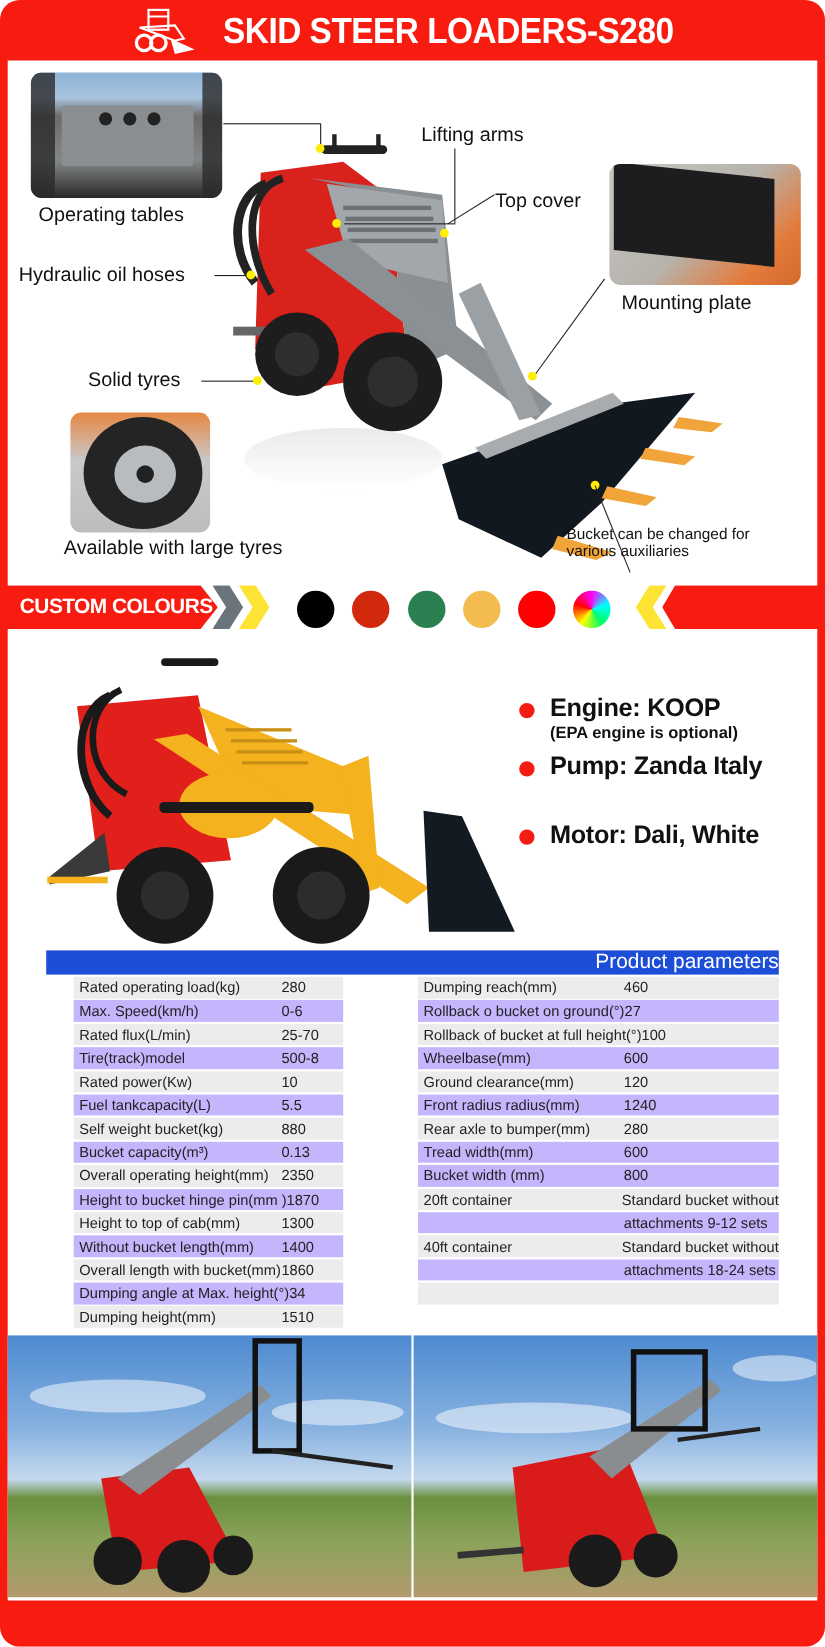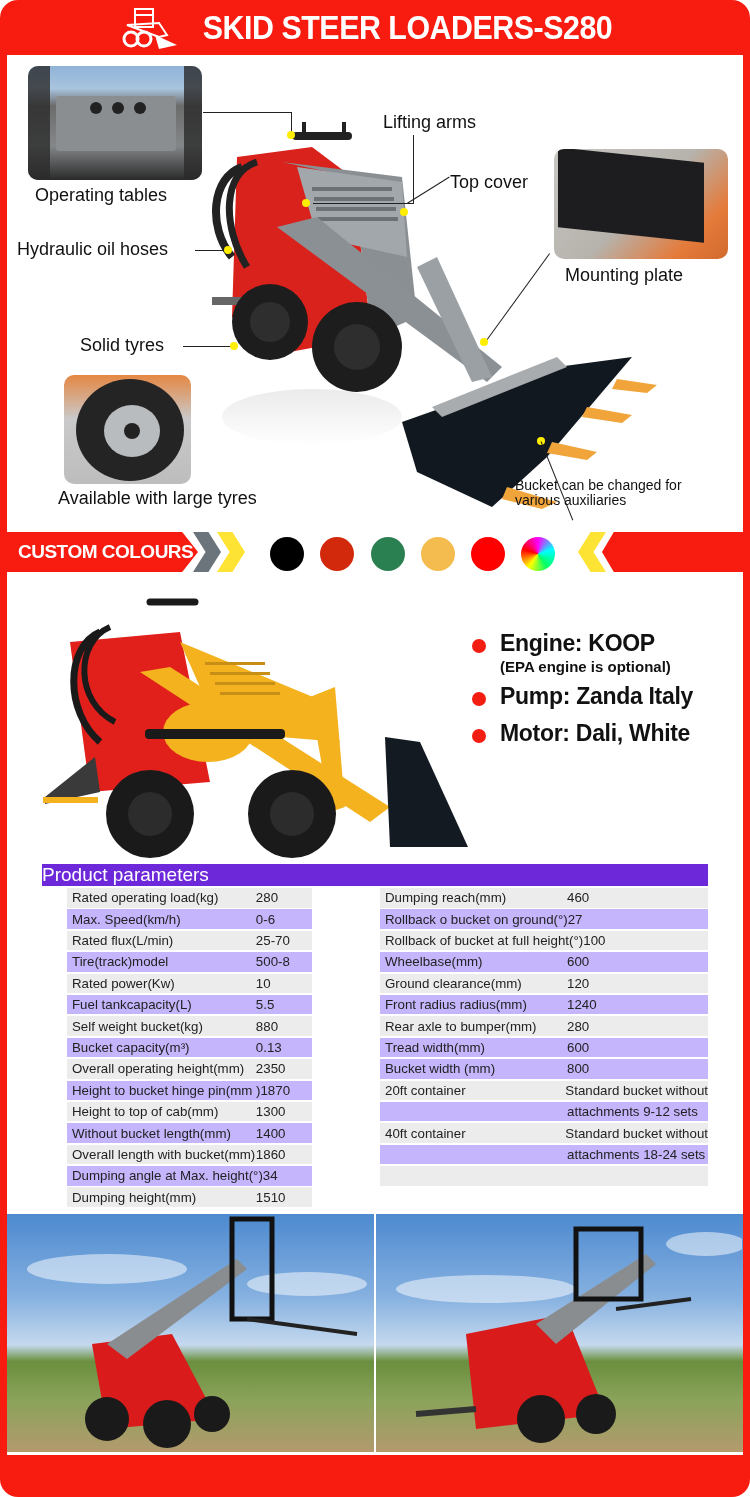--- a/index.html
+++ b/index.html
@@ -260,7 +260,7 @@
     <span class="bdot" style="top:9px;"></span>
     <div class="bullet-main">Pump: Zanda Italy</div>
   </div>
-  <div class="bullet" style="margin-top:10px;">
+  <div class="bullet" style="margin-top:35px;">
     <span class="bdot" style="top:9px;"></span>
     <div class="bullet-main">Motor: Dali, White</div>
   </div>

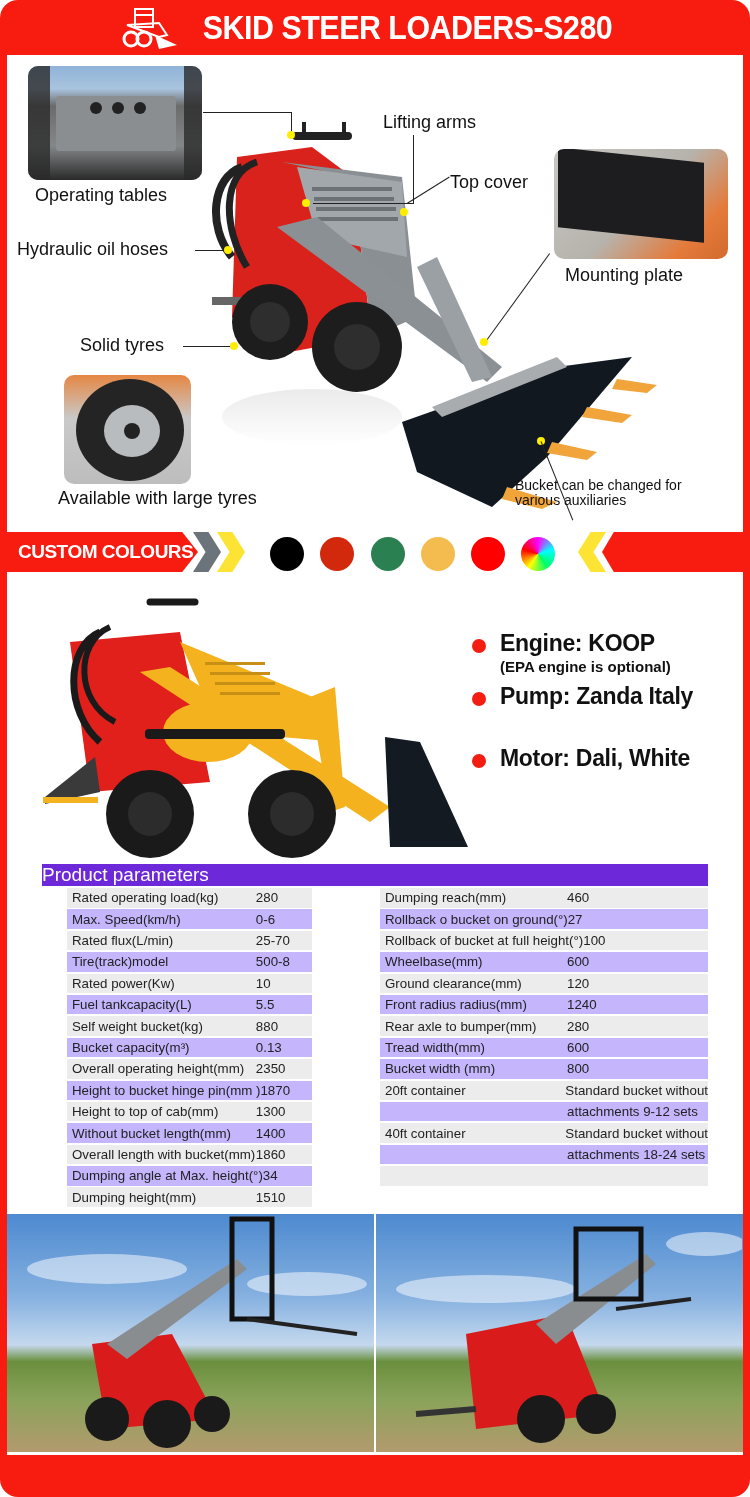--- a/index.html
+++ b/index.html
@@ -68,7 +68,7 @@
   
   .params { position: absolute; left: 42px; top: 864px; width: 666px; }
   .params-title {
-    height: 22px; background: #6d28d9; color: #fff; text-align: left;
+    height: 22px; background: #1d4ed8; color: #fff; text-align: right;
     font-size: 19px; line-height: 22px;
   }
   .tables { display: flex; justify-content: space-between; margin-top: 2px; }

